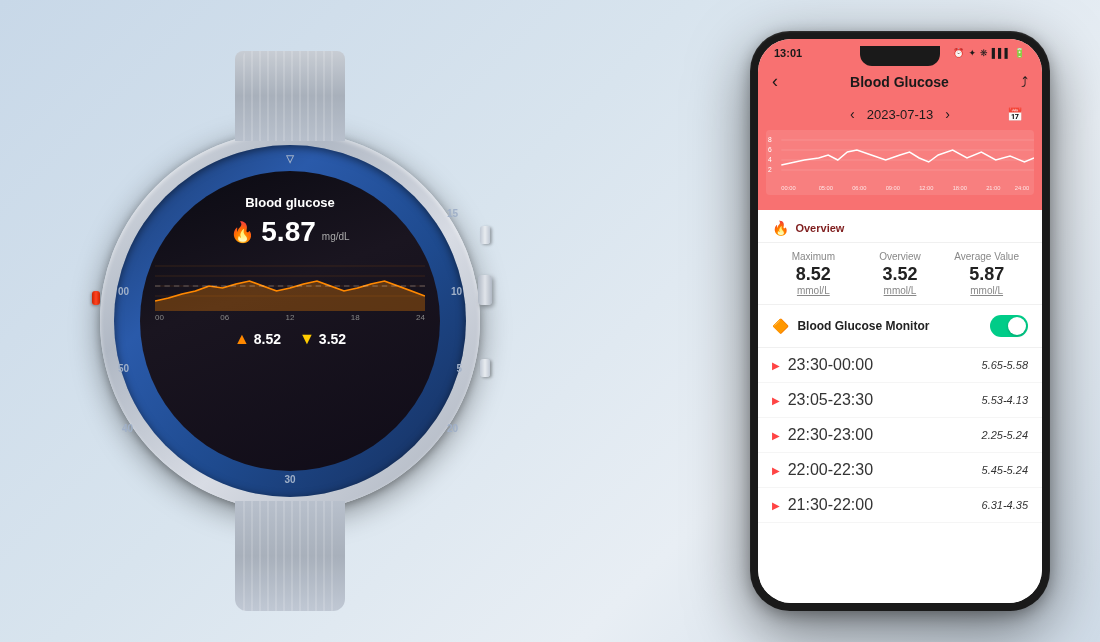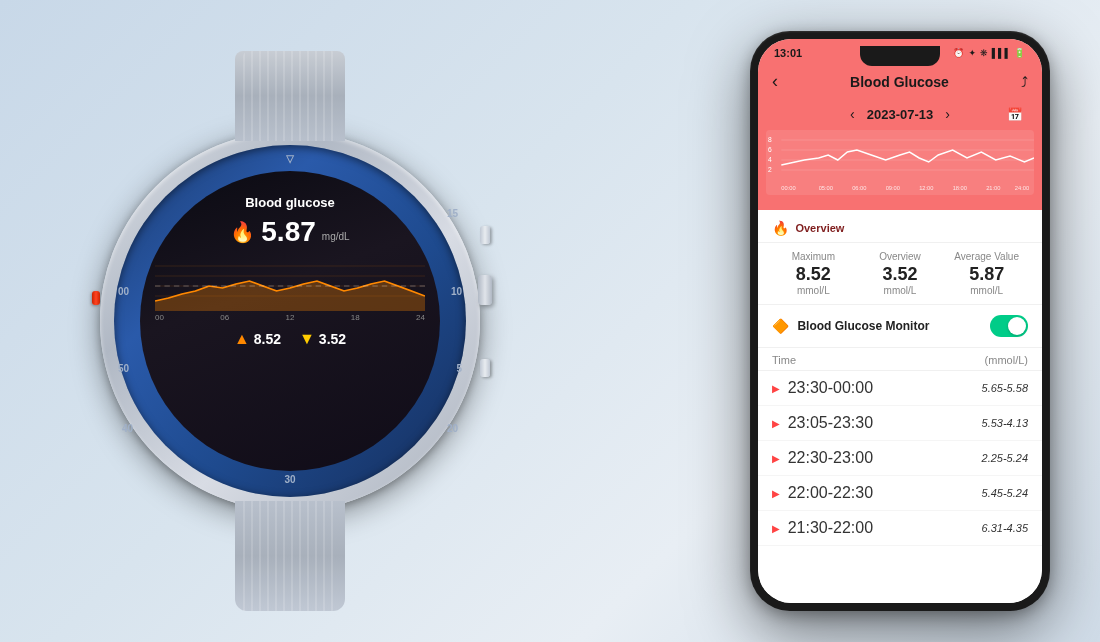--- a/index.html
+++ b/index.html
@@ -357,7 +357,7 @@
     .date-text {
       color: #1a1a1a;
       font-size: 13px;
-      font-weight: 700;
+      font-weight: 400;
     }
 
     .date-calendar {

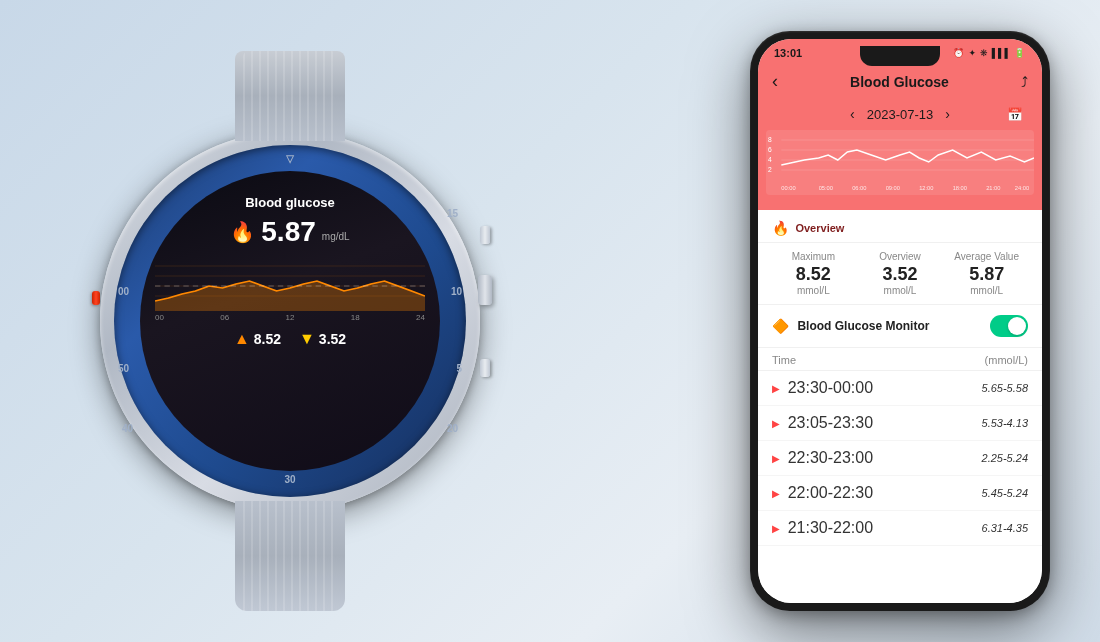--- a/index.html
+++ b/index.html
@@ -435,6 +435,7 @@
     .stat-unit {
       color: #888;
       font-size: 10px;
+      text-decoration: underline;
     }
 
     

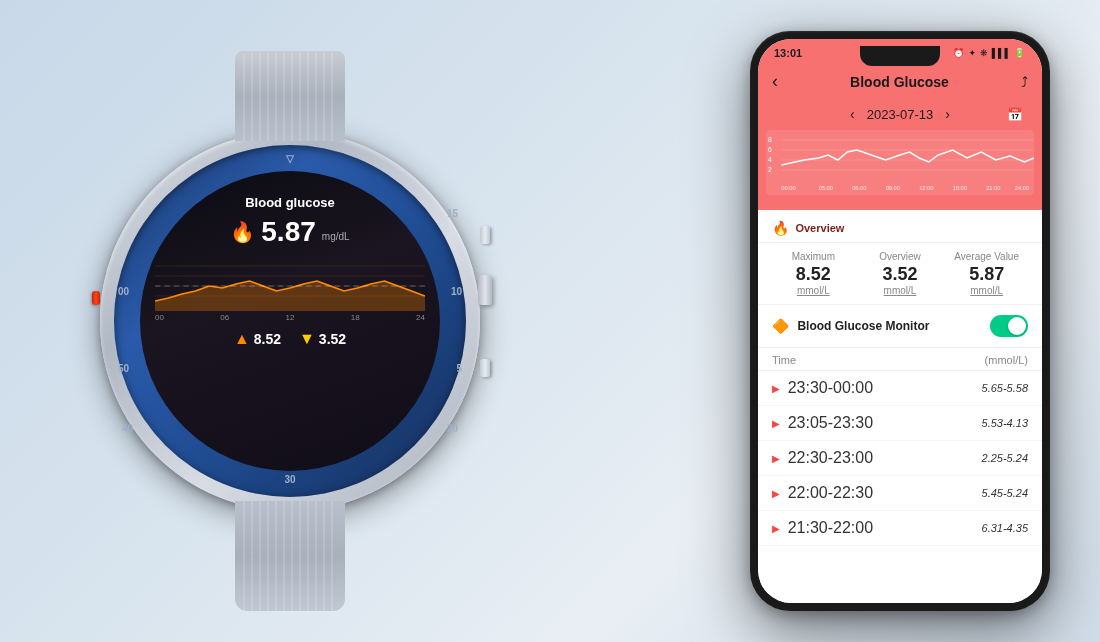--- a/index.html
+++ b/index.html
@@ -721,10 +721,6 @@
             </div>
           </div>
 
-          <div class="table-header">
-            <span class="table-col-time">Time</span>
-            <span class="table-col-unit">(mmol/L)</span>
-          </div>
 
           <div class="table-row">
             <div class="row-left">

